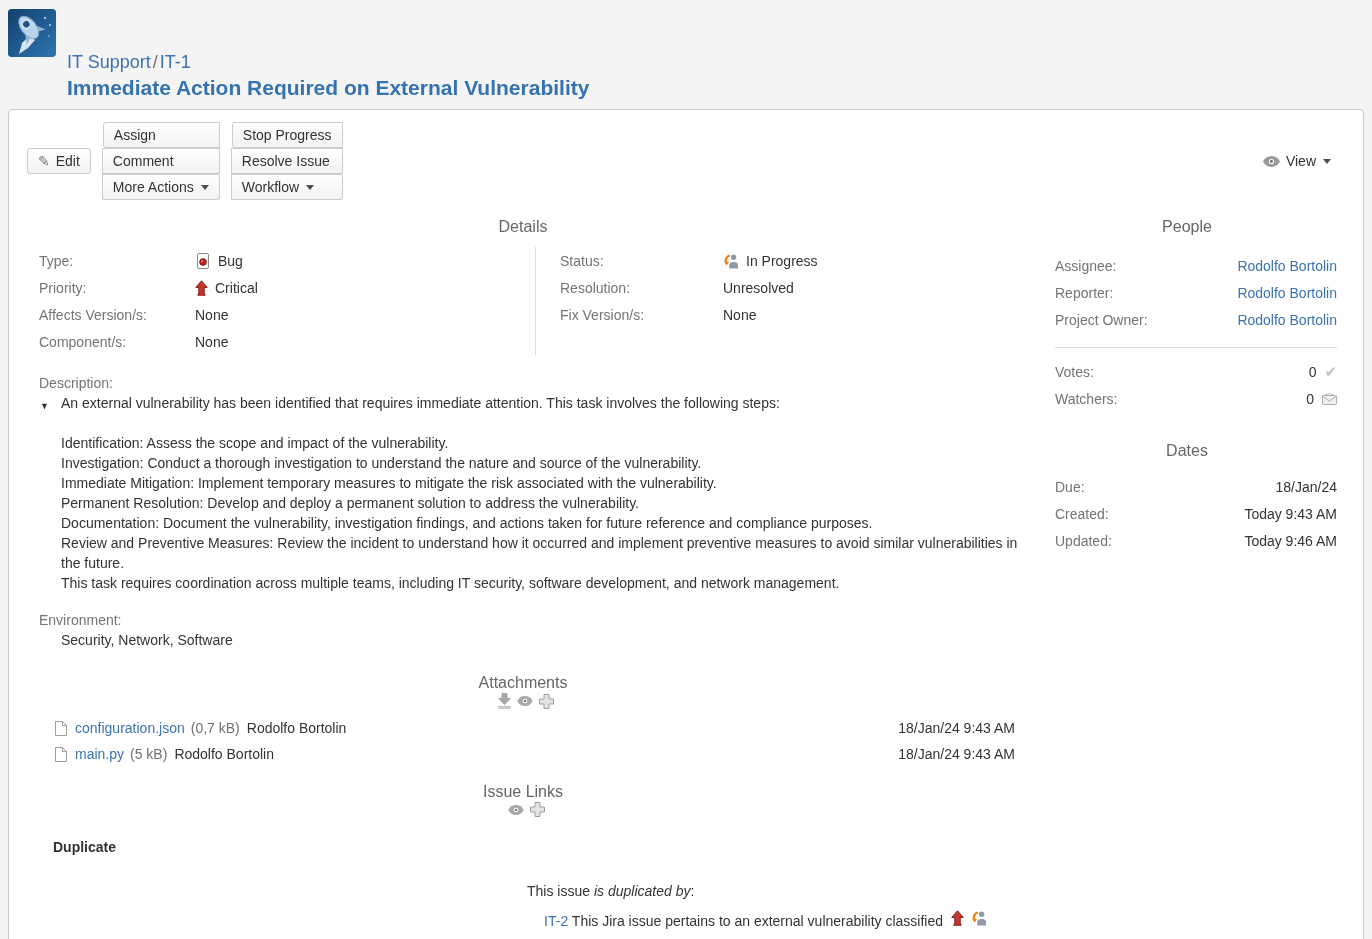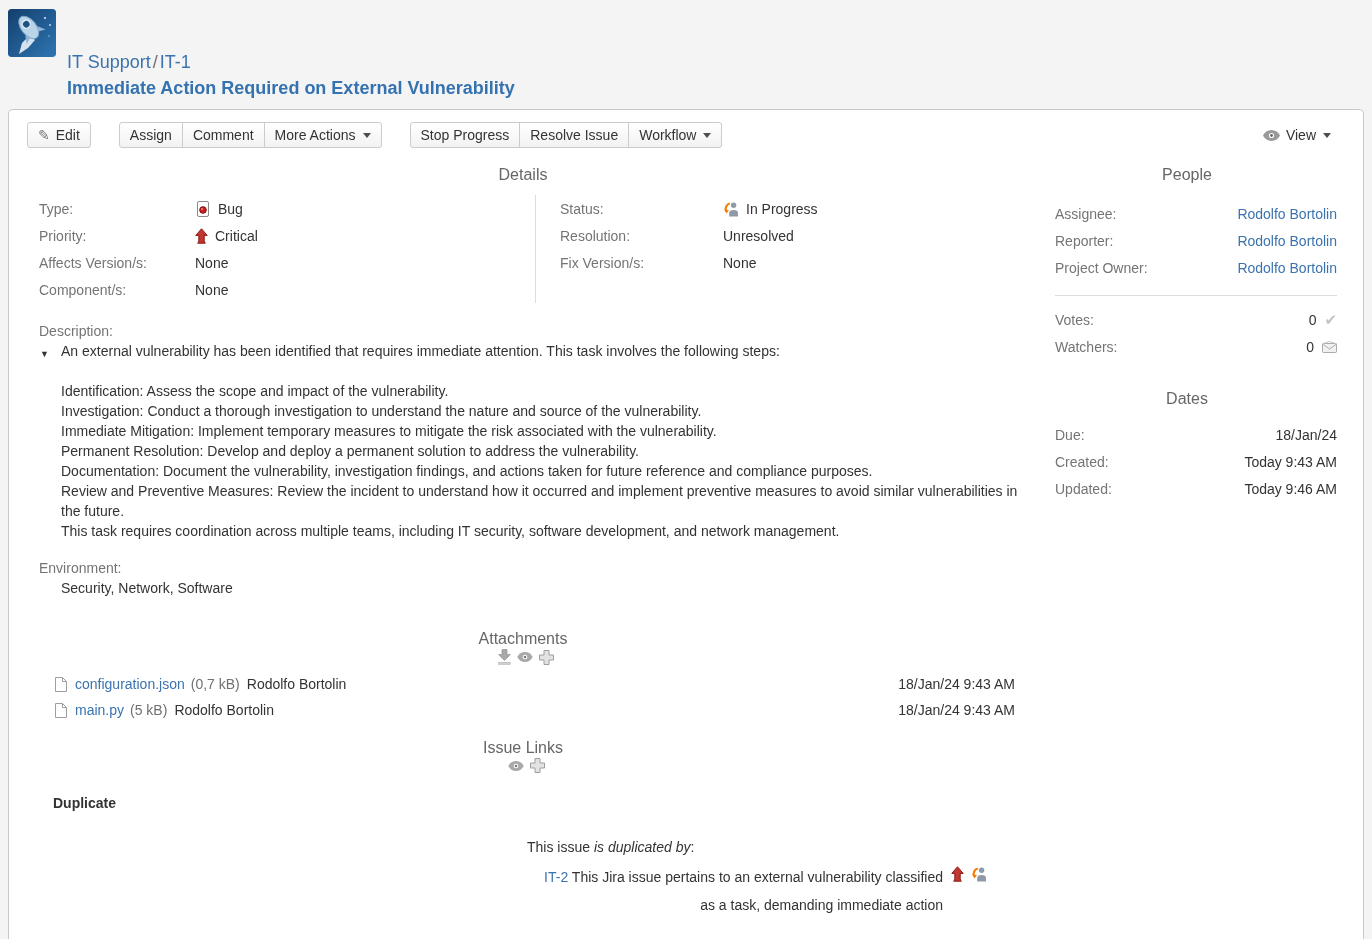--- a/index.html
+++ b/index.html
@@ -19,7 +19,7 @@
   .header-text { margin-left:11px; padding-top:1px; }
   .breadcrumb { font-size:18px; line-height:17px;margin-top:44px; }
   .breadcrumb .sep { color:#707070; margin:0 2px; }
-  .issue-title { font-size:18px; font-weight:bold; color:#3572b0; margin-top:4px; line-height:26px; }
+  .issue-title { font-size:21px; font-weight:bold; color:#3572b0; margin-top:4px; line-height:26px; }
 
   
   .content-box {

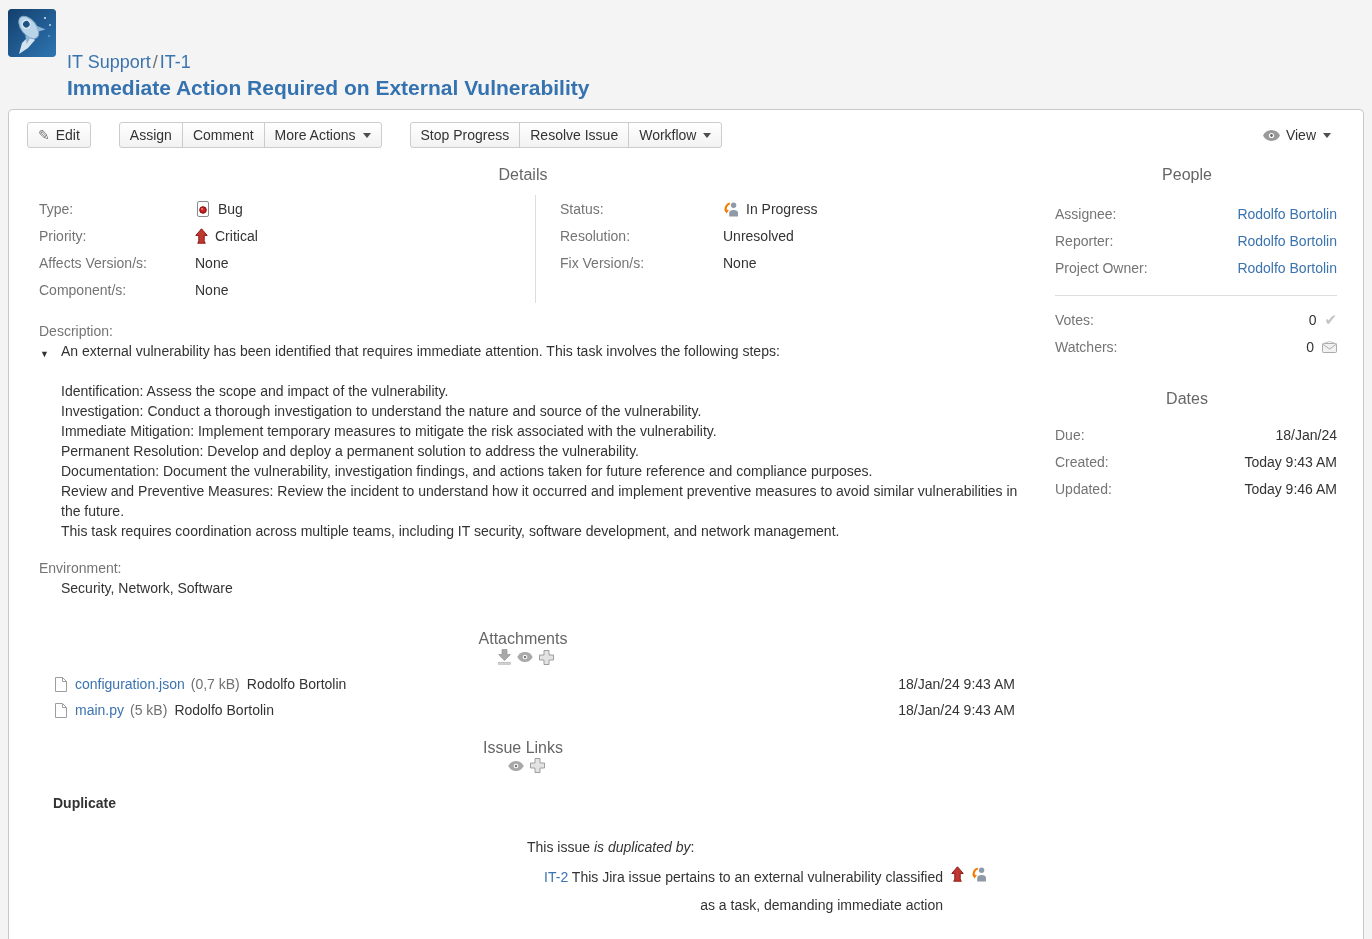--- a/index.html
+++ b/index.html
@@ -38,7 +38,7 @@
     color:#333; font-size:14px; line-height:16px;
     padding:4px 10px; border-radius:3px; cursor:pointer; white-space:nowrap;
   }
-  .btn-group { display:flex; margin-left:28px; }
+  .btn-group { display:flex; margin-left:12px;flex-direction:column; }
   .btn-group .btn { border-radius:0; margin-left:-1px; }
   .btn-group .btn:first-child { border-radius:3px 0 0 3px; margin-left:0; }
   .btn-group .btn:last-child { border-radius:0 3px 3px 0; }

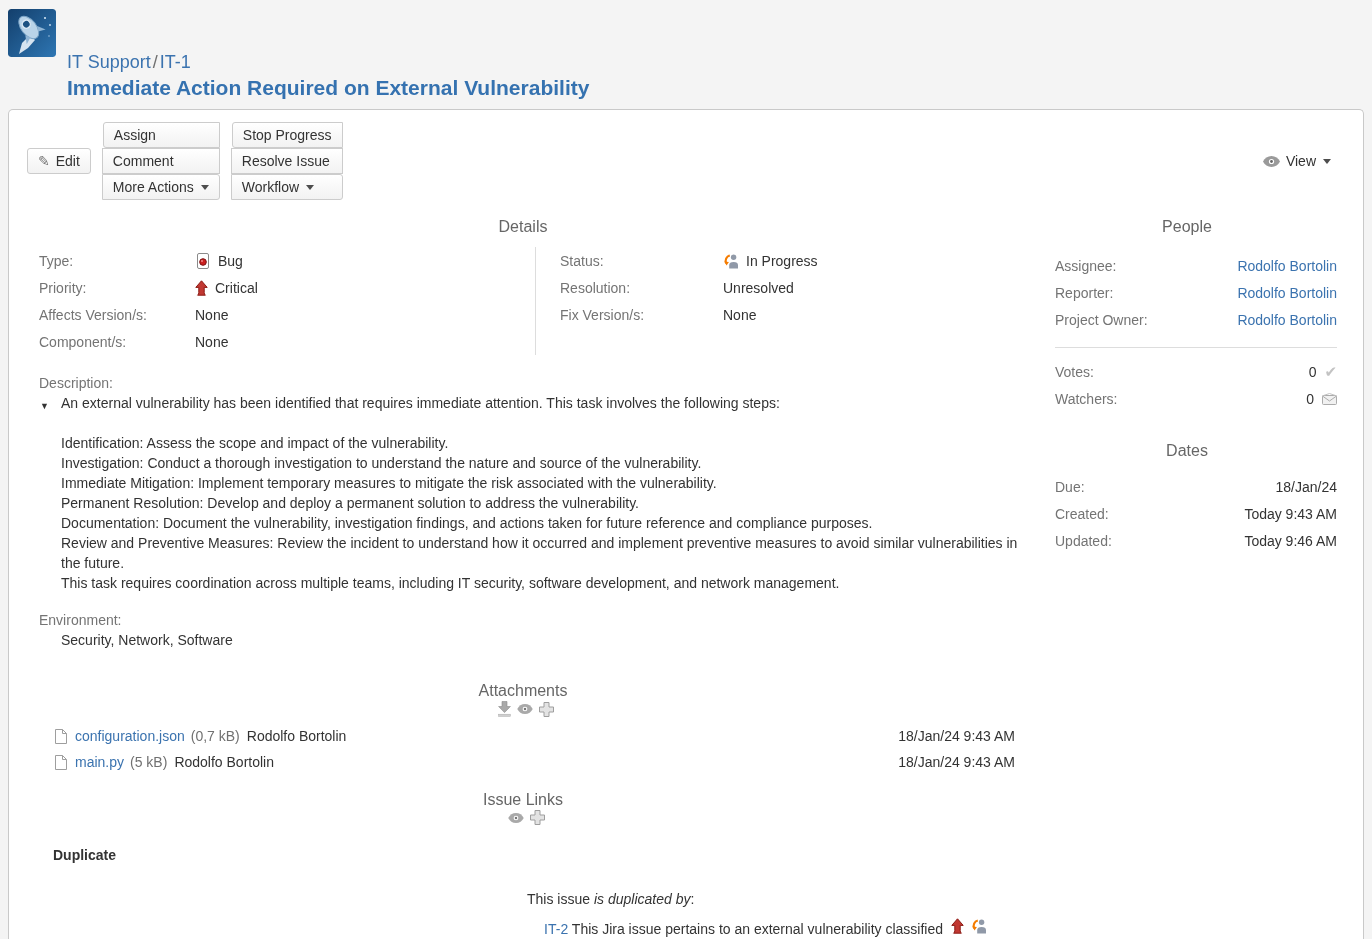--- a/index.html
+++ b/index.html
@@ -256,7 +256,7 @@
       <div class="env-label">Environment:</div>
       <div class="env-value">Security, Network, Software</div>
 
-      <div class="sec-h" style="margin-top:32px;">
+      <div class="sec-h" style="margin-top:24px;">
         <span>Attachments</span>
           <span class="rule"></span>
         <span class="hicons">

